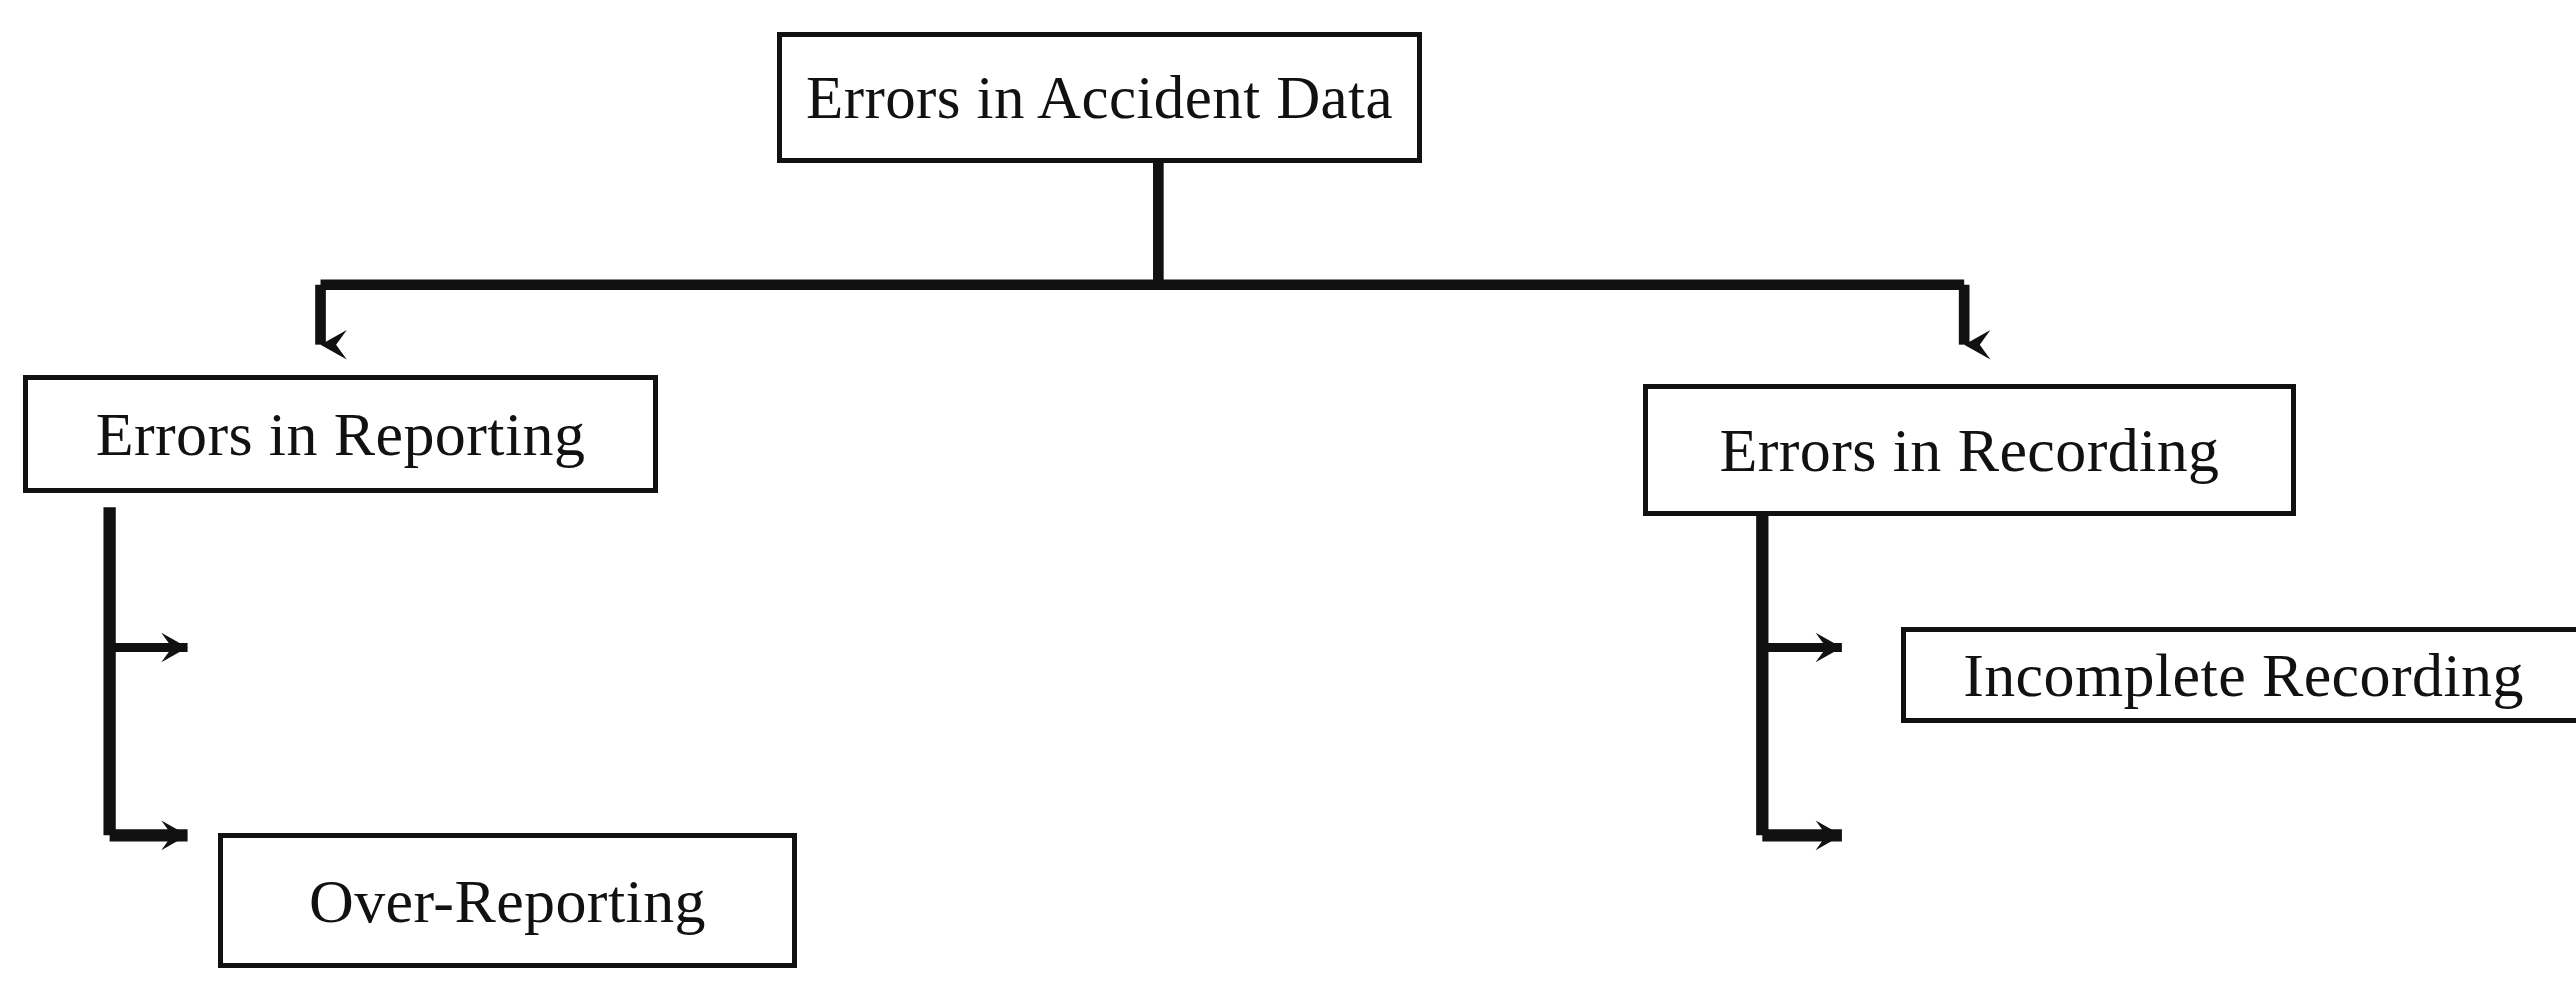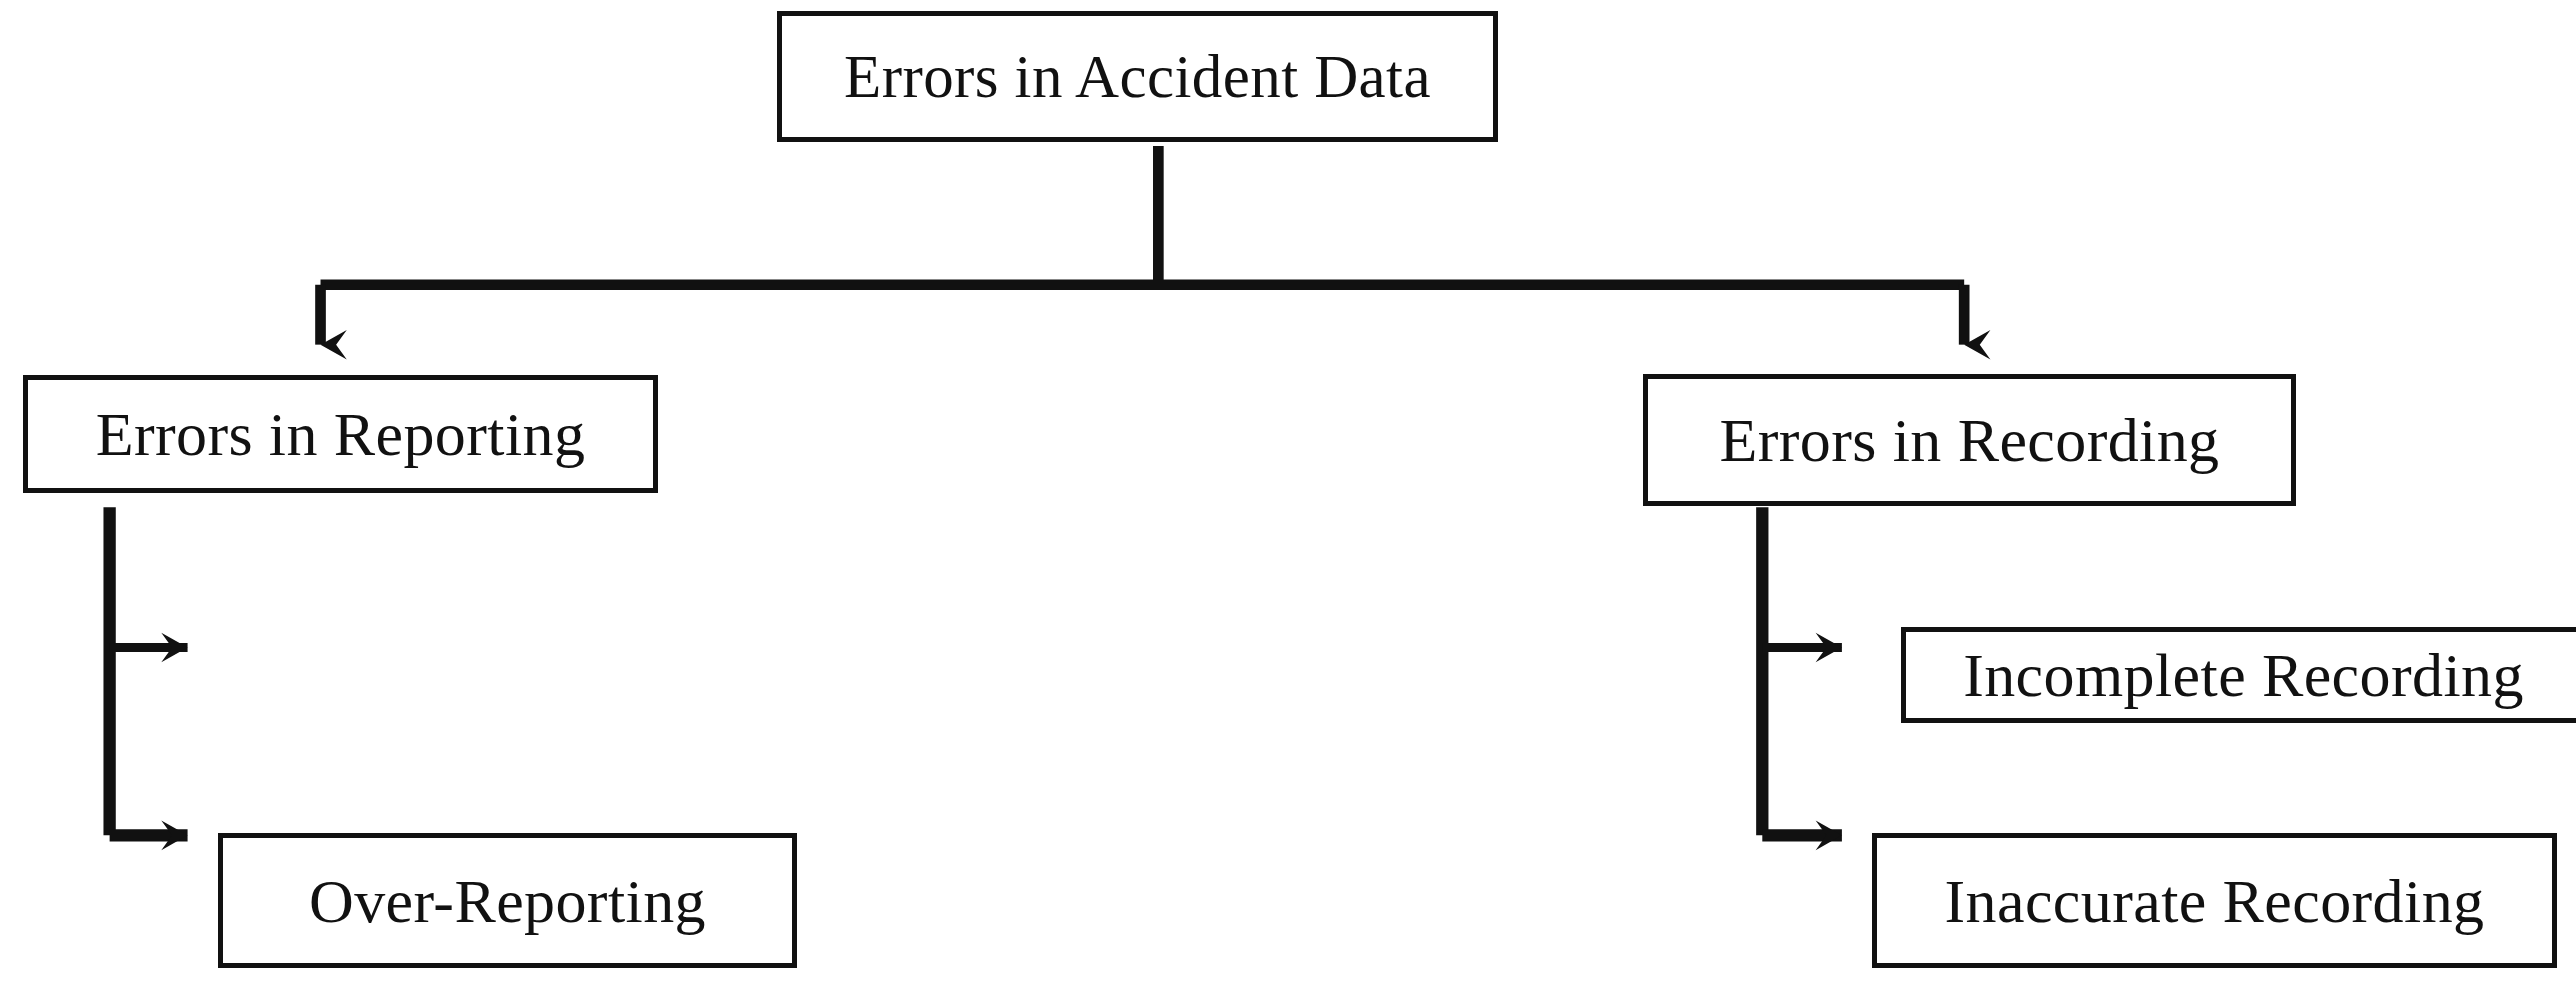--- a/index.html
+++ b/index.html
@@ -48,8 +48,8 @@
   
   #node-root {
     left: 777px;
-    top: 11px;
-    width: 721px;
+    top: 32px;
+    width: 645px;
     height: 131px;
   }
   #node-root .node-label { font-size: 61px; }

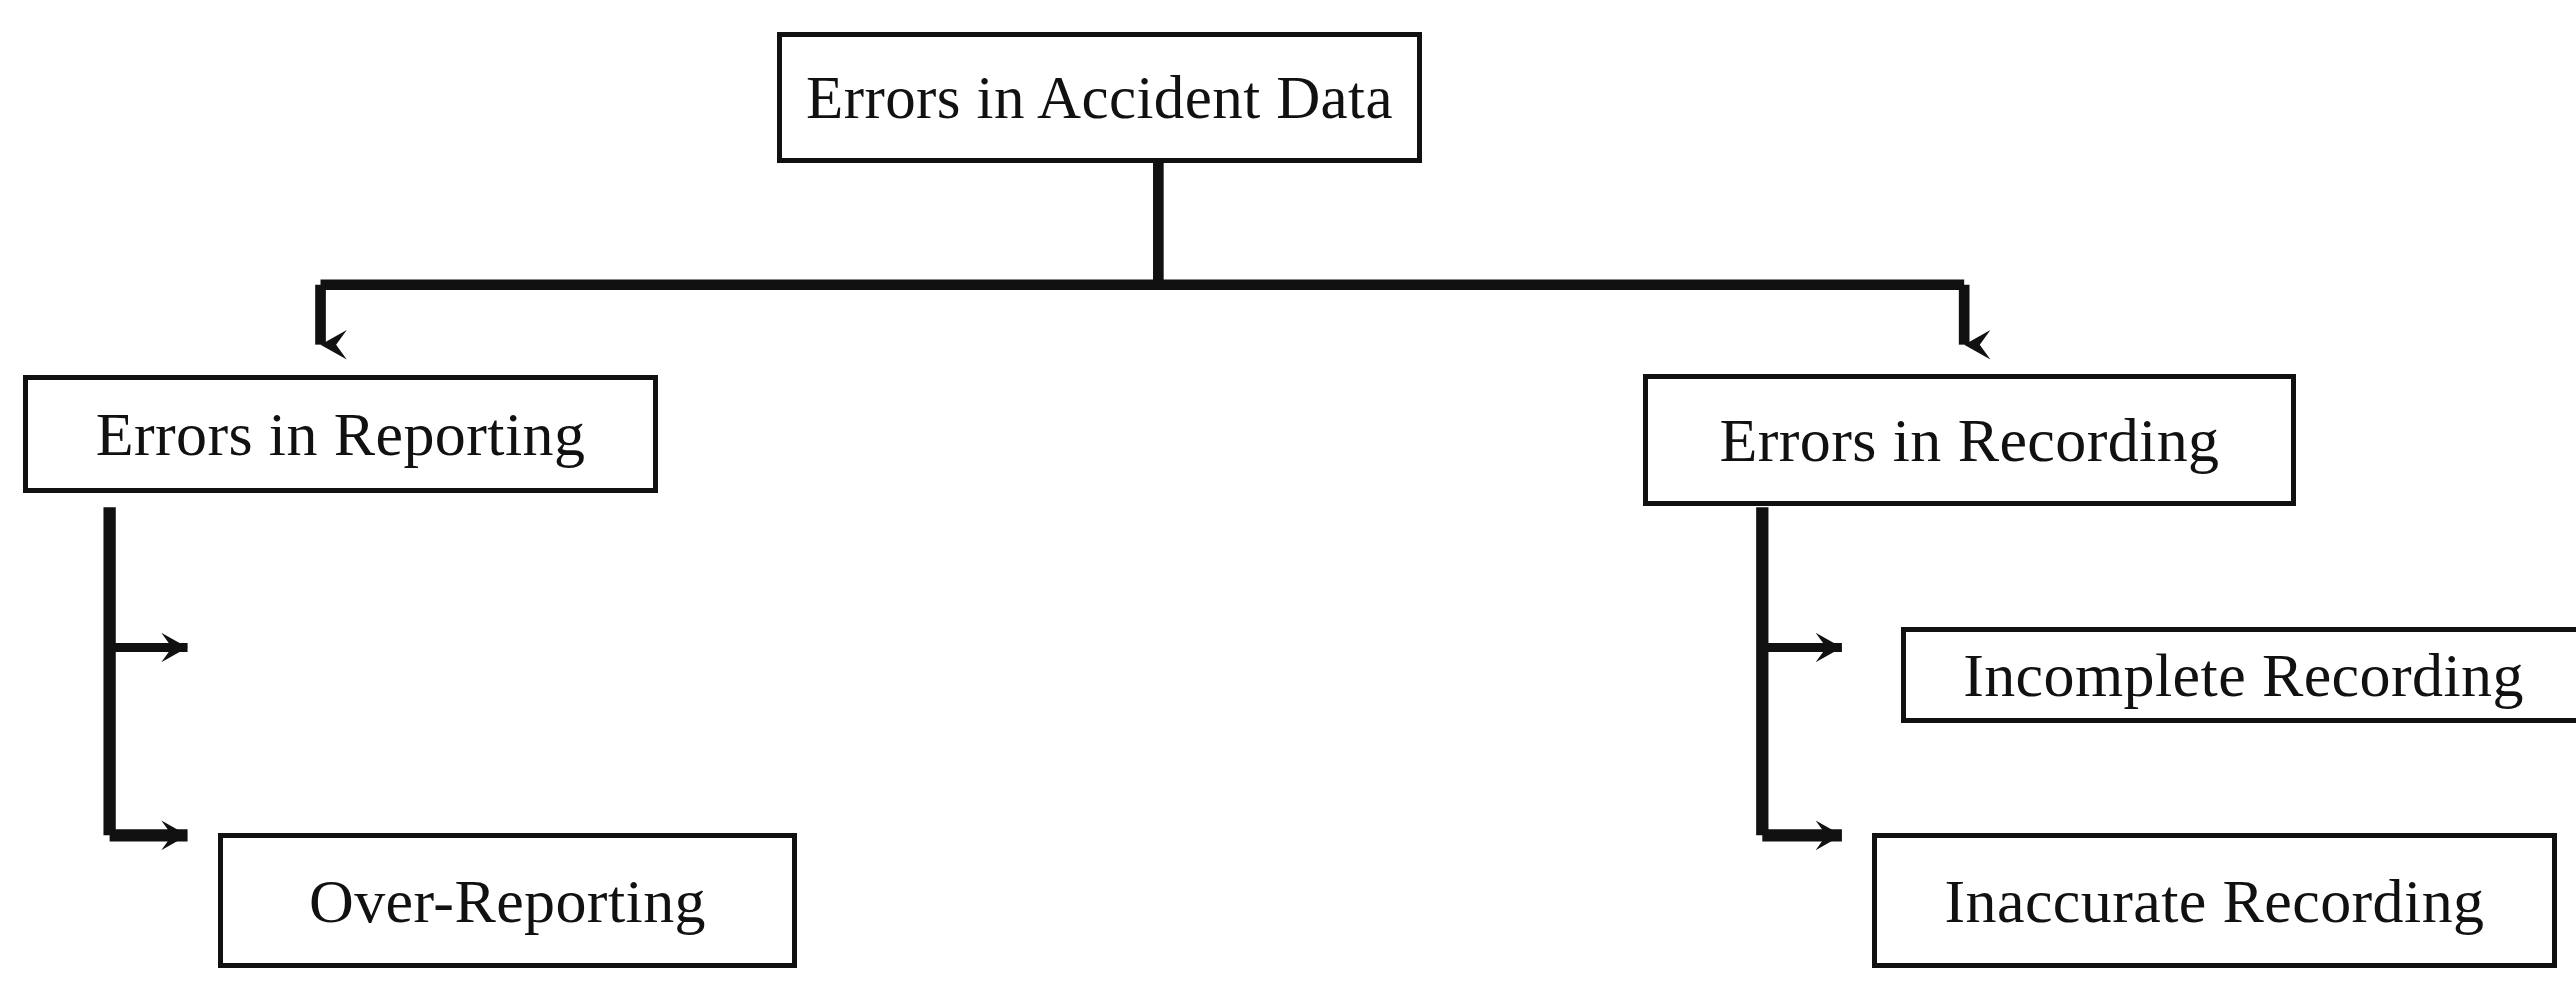--- a/index.html
+++ b/index.html
@@ -62,7 +62,7 @@
   }
   #node-errors-recording {
     left: 1643px;
-    top: 374px;
+    top: 384px;
     width: 653px;
     height: 132px;
     justify-content: center;

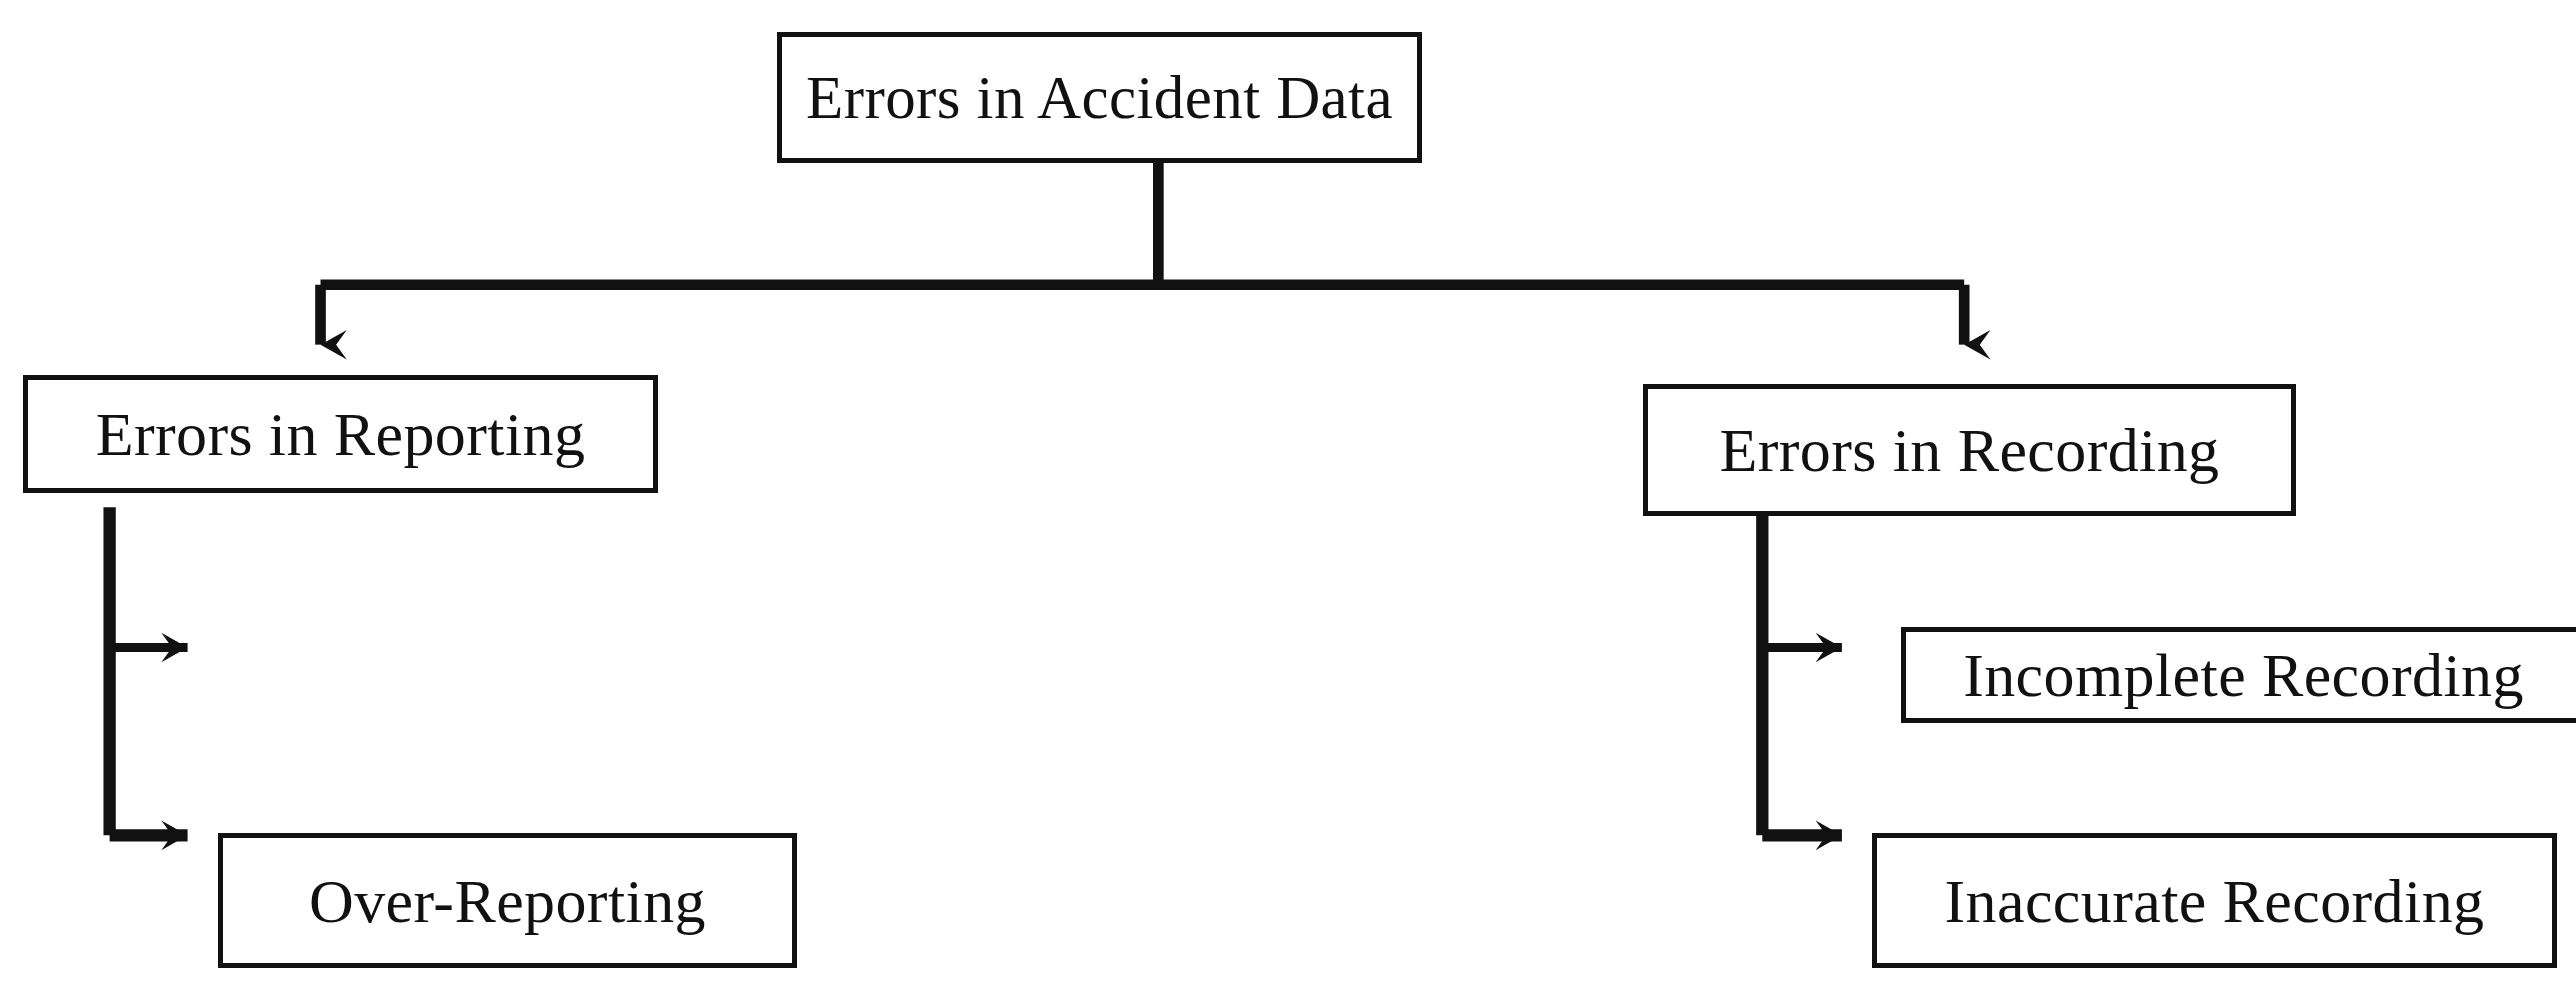--- a/index.html
+++ b/index.html
@@ -158,9 +158,6 @@
     <span class="node-label">Incomplete Recording</span>
   </div>
 
-  <div class="node-box" id="node-inaccurate-recording">
-    <span class="node-label">Inaccurate Recording</span>
-  </div>
 
 </div>
 

